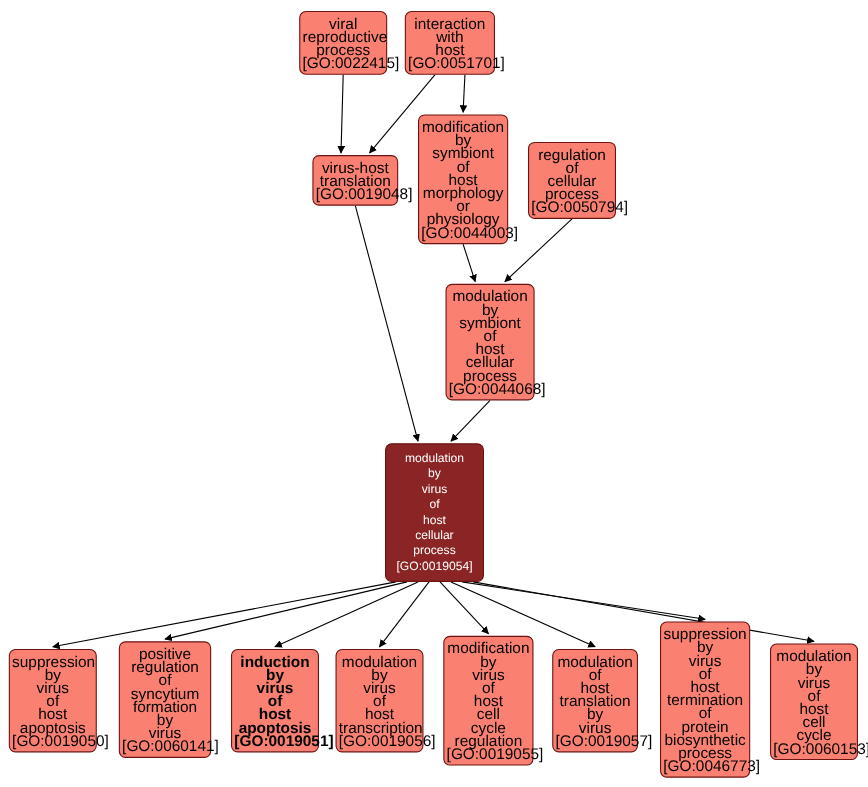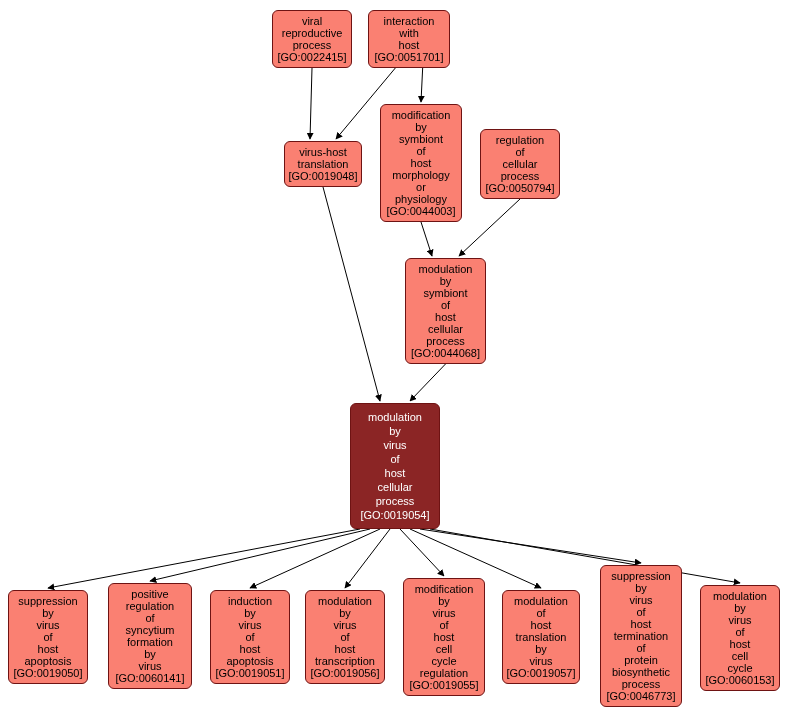--- a/index.html
+++ b/index.html
@@ -29,7 +29,7 @@
     border: 1px solid var(--node-border, #7a1010);
     border-radius: 6px;
     color: var(--node-text, #000);
-    font-size: 11px;
+    font-size: 14px;
     line-height: 12px;
     text-align: center;
     white-space: pre-line;

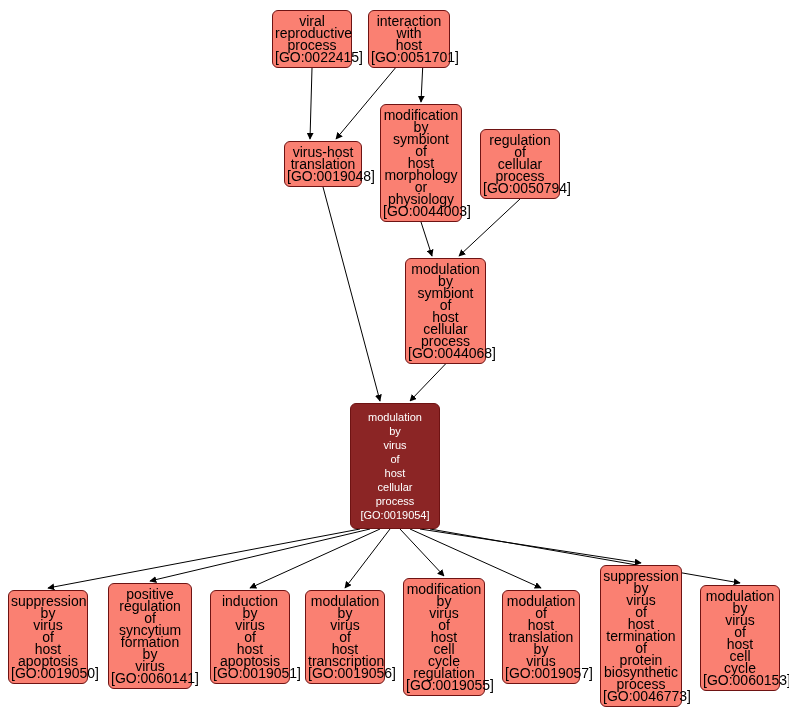--- a/index.html
+++ b/index.html
@@ -131,7 +131,7 @@
 by
 virus
 [GO:0060141]</div>
-  <div class="node" style="left:210px; top:590px; width:80px;">induction
+  <div class="node" style="left:210px; top:590px; width:80px;font-weight:bold;">induction
 by
 virus
 of

